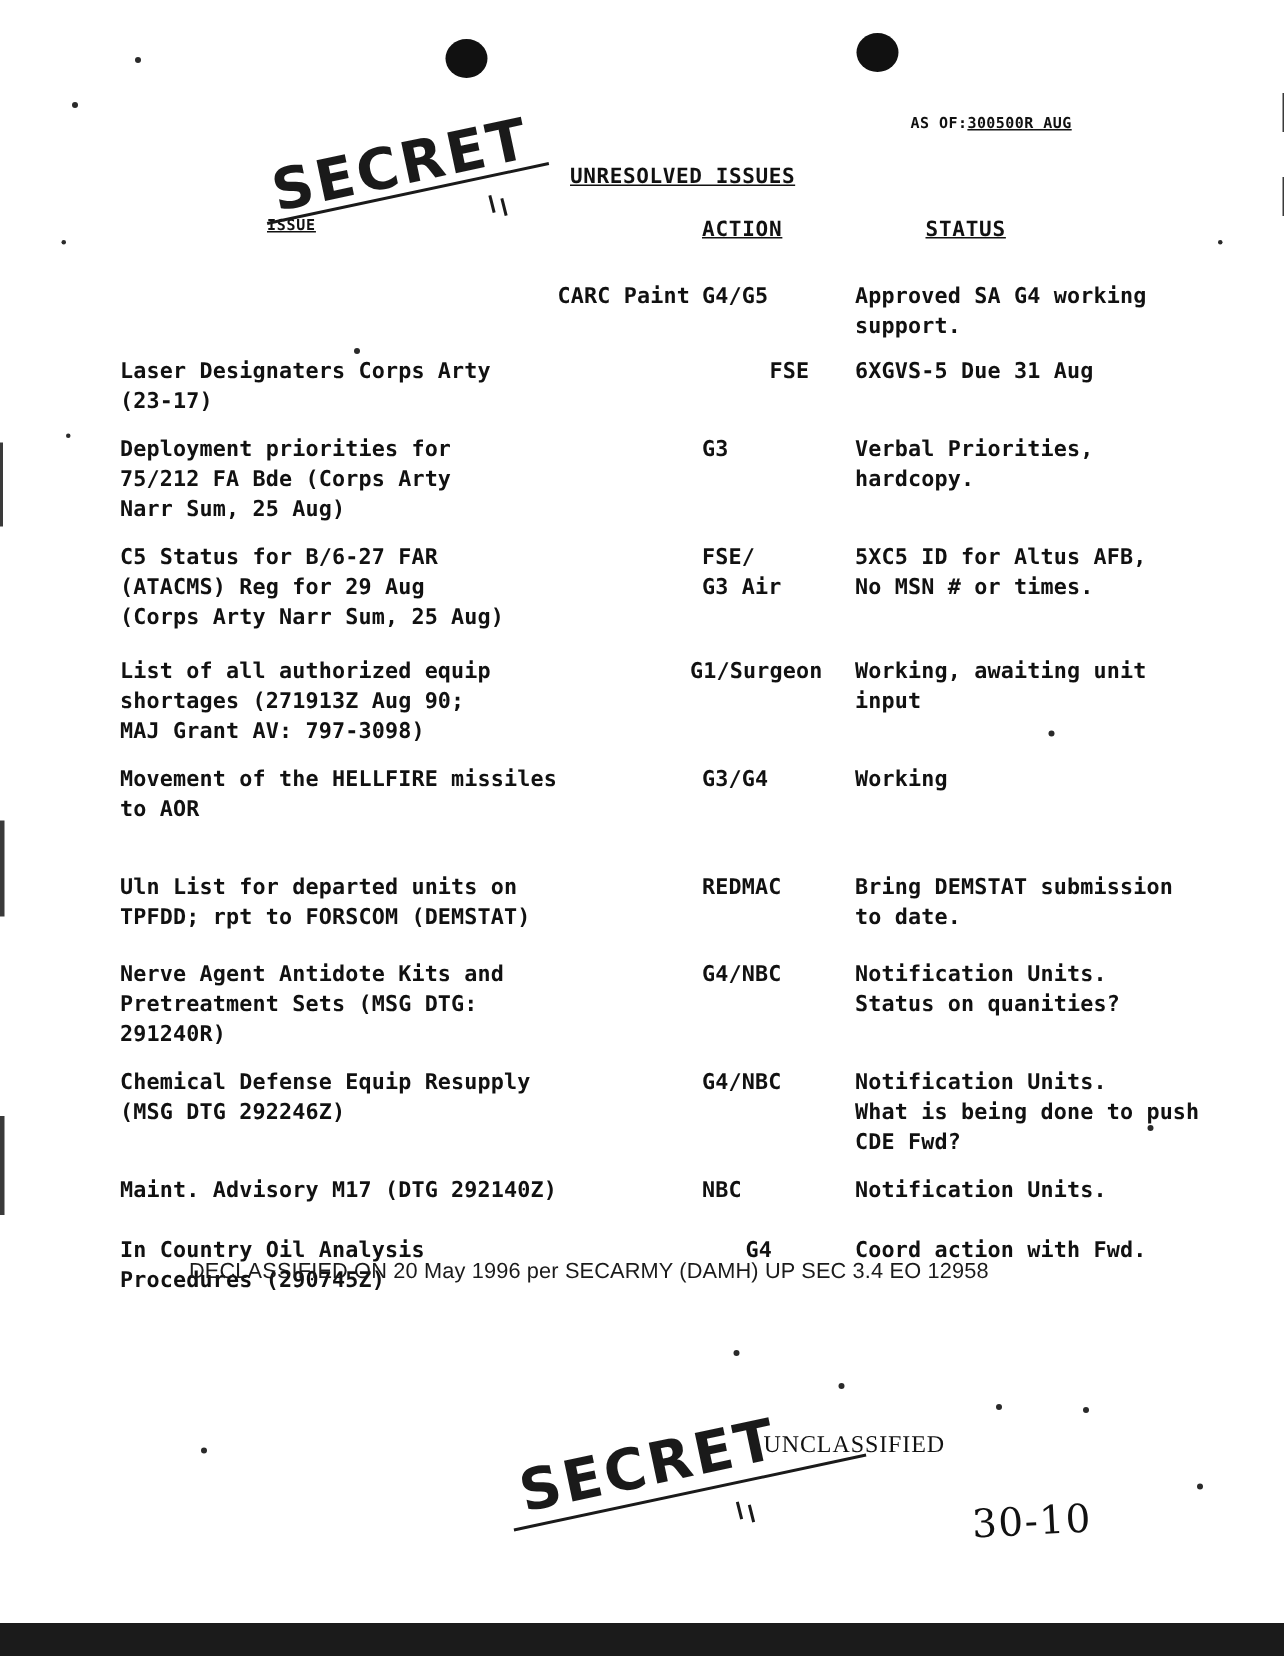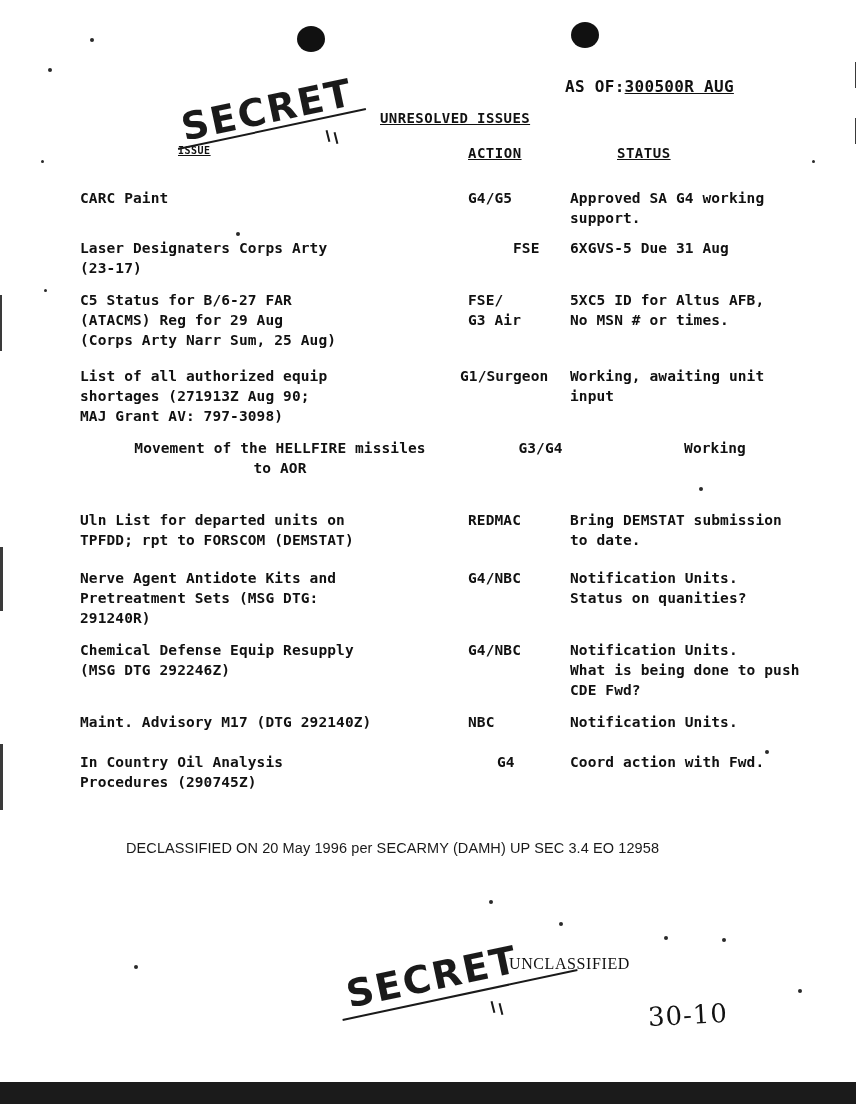--- a/index.html
+++ b/index.html
@@ -40,9 +40,9 @@
 
   .asof {
     position: absolute;
-    left: 565px; top: 77px;
-    font-weight: bold;
-    font-size: 16px;
+    left: 607px; top: 77px;
+    font-weight: bold;
+    font-size: 10px;
     letter-spacing: 0.3px;
   }
   .asof .ul { text-decoration: underline; }

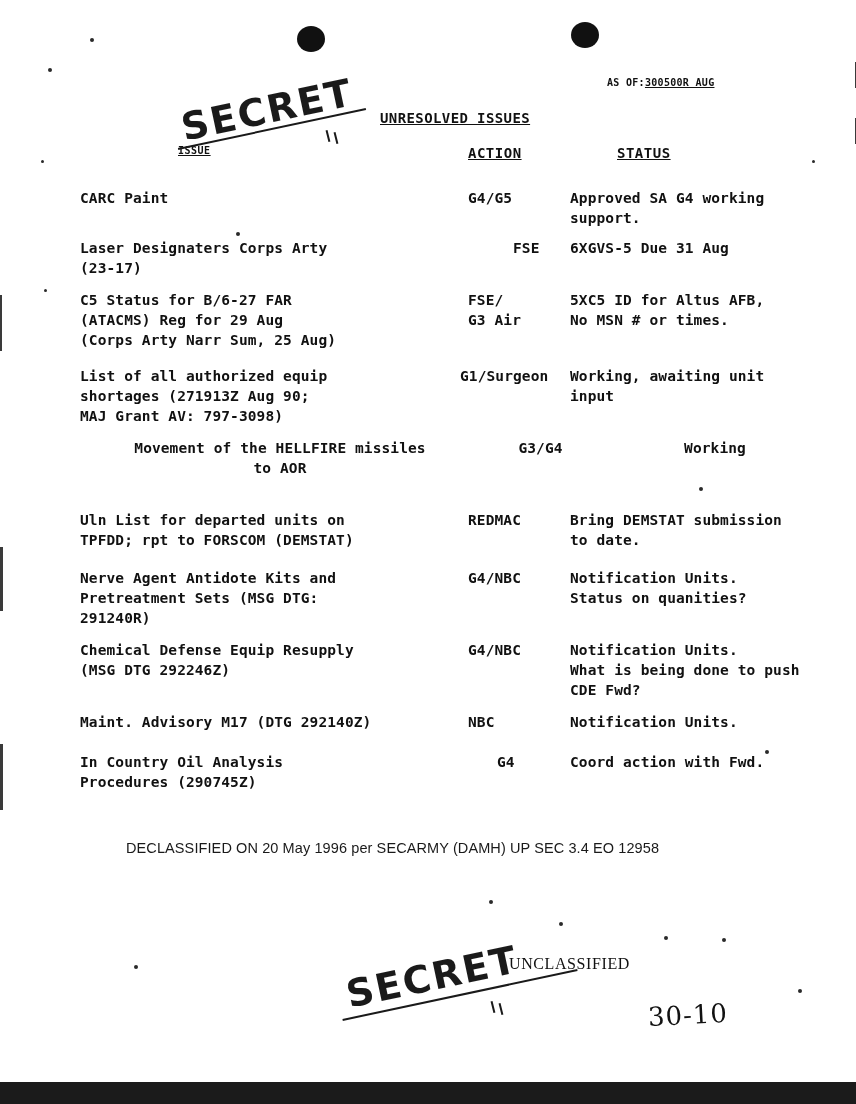--- a/index.html
+++ b/index.html
@@ -216,7 +216,7 @@
   <div class="rows">
 
     <div class="row" style="height:50px;">
-      <div class="cell c-issue" style="top:0;">CARC Paint</div>
+      <div class="cell c-issue" style="top:0;text-align:right;">CARC Paint</div>
       <div class="cell c-action" style="top:0;">G4/G5</div>
       <div class="cell c-status" style="top:0;">Approved SA G4 working
 support.</div>

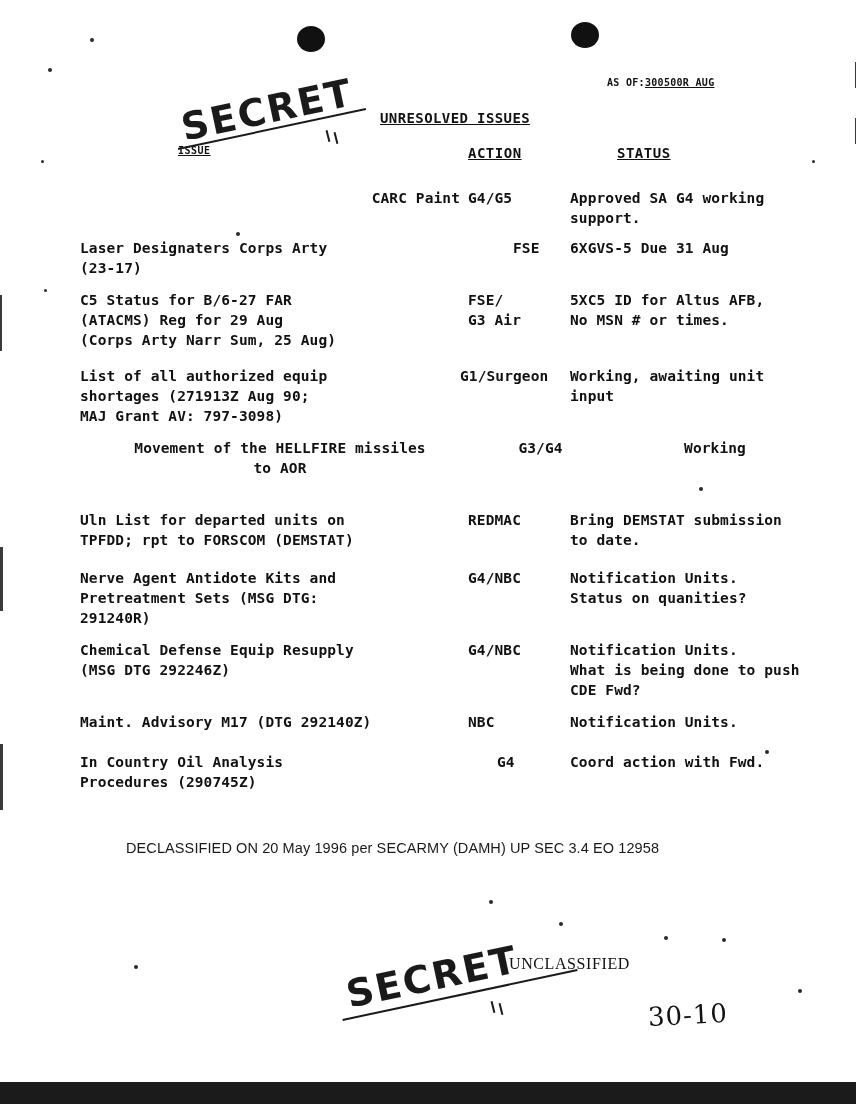--- a/index.html
+++ b/index.html
@@ -229,6 +229,14 @@
       <div class="cell c-status" style="top:0;">6XGVS-5 Due 31 Aug</div>
     </div>
 
+    <div class="row" style="height:72px;">
+      <div class="cell c-issue" style="top:0;">Deployment priorities for
+75/212 FA Bde (Corps Arty
+Narr Sum, 25 Aug)</div>
+      <div class="cell c-action" style="top:0;">G3</div>
+      <div class="cell c-status" style="top:0;">Verbal Priorities,
+hardcopy.</div>
+    </div>
 
     <div class="row" style="height:76px;">
       <div class="cell c-issue" style="top:0;">C5 Status for B/6-27 FAR

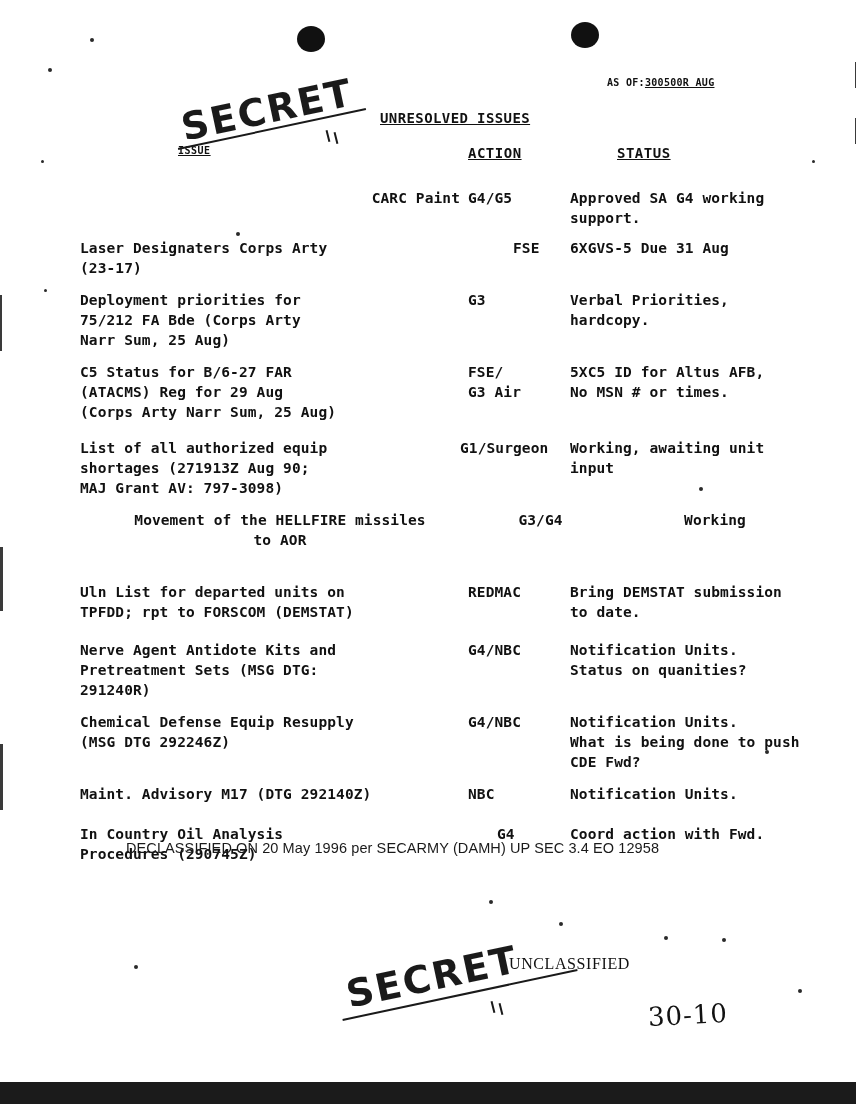--- a/index.html
+++ b/index.html
@@ -257,7 +257,7 @@
 input</div>
     </div>
 
-    <div class="row" style="height:72px;text-align:center;">
+    <div class="row" style="height:72px;">
       <div class="cell c-issue" style="top:0; width:400px;">Movement of the HELLFIRE missiles
 to AOR</div>
       <div class="cell c-action" style="top:0;">G3/G4</div>

